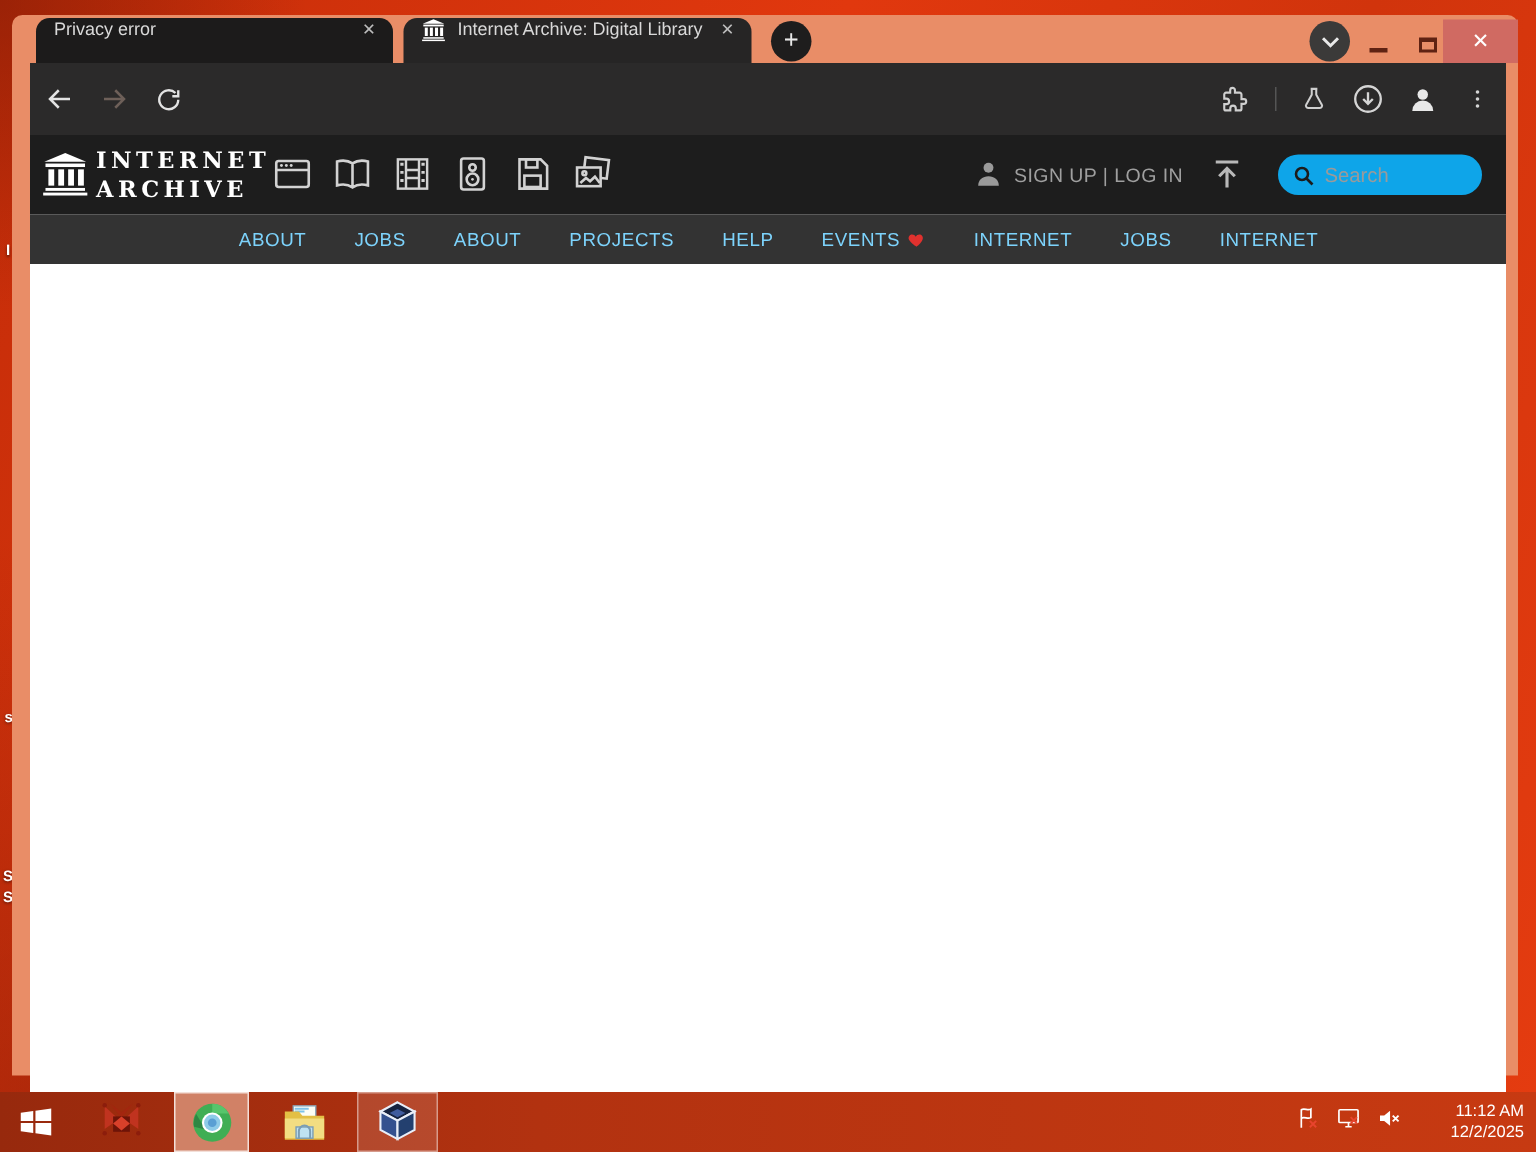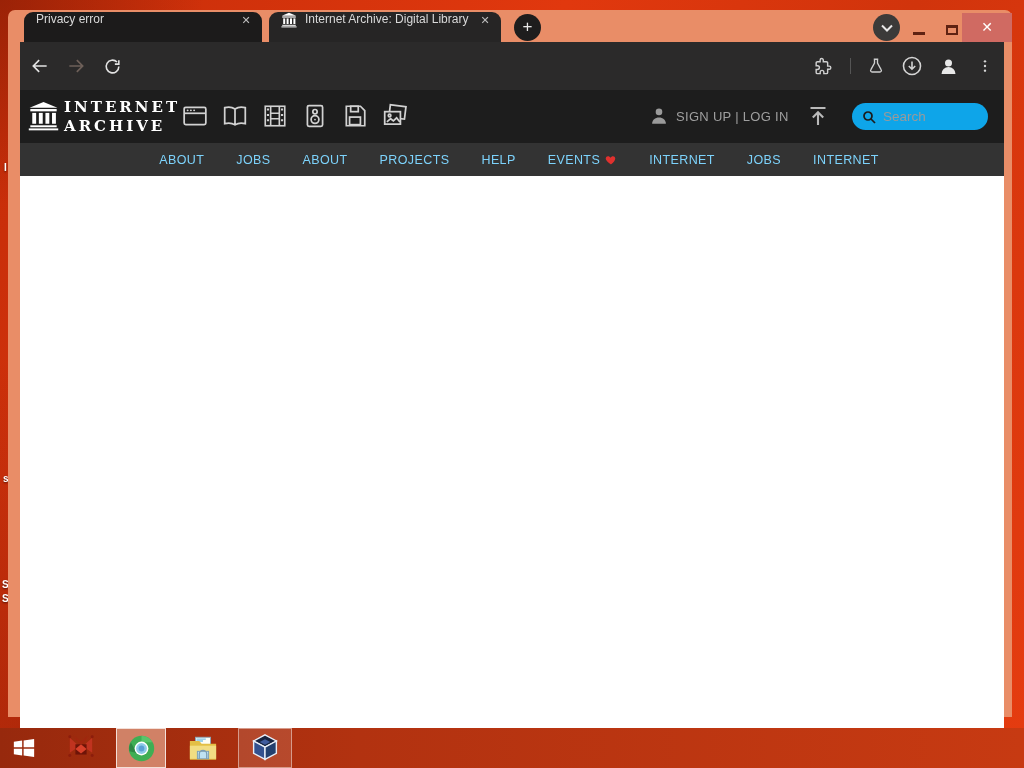--- a/index.html
+++ b/index.html
@@ -377,6 +377,31 @@
       </svg>
     </div>
 
+    <div class="tray">
+      <span>
+        <svg width="17" height="17" viewBox="0 0 24 24" fill="none" stroke="#fff" stroke-width="1.6">
+          <path d="M5 21V3.5M5 4c3-1.8 6 1.2 9-.6v8c-3 1.8-6-1.2-9 .6"></path>
+          <path d="M13 14.5l6 6M19 14.5l-6 6" stroke="#e8442e" stroke-width="1.8"></path>
+        </svg>
+      </span>
+      <span>
+        <svg width="18" height="17" viewBox="0 0 24 24" fill="none" stroke="#fff" stroke-width="1.6">
+          <rect x="3" y="4" width="18" height="12" rx="1"></rect>
+            <path d="M9 20h6M12 16v4"></path>
+          <path d="M14 11l6 6M20 11l-6 6" stroke="#e8442e" stroke-width="1.8"></path>
+        </svg>
+      </span>
+      <span>
+        <svg width="18" height="17" viewBox="0 0 24 24">
+            <path d="M3.5 9.5v5h4l5.5 4.5v-14L7.5 9.5z" fill="#fff"></path>
+            <path d="M15.5 9.5l5.5 5.5M21 9.5L15.5 15" stroke="#fff" stroke-width="1.8"></path>
+          </svg>
+      </span>
+      <div class="clock">
+        <div>11:12 AM</div>
+        <div>12/2/2025</div>
+      </div>
+    </div>
   </div>
 </div>
 

